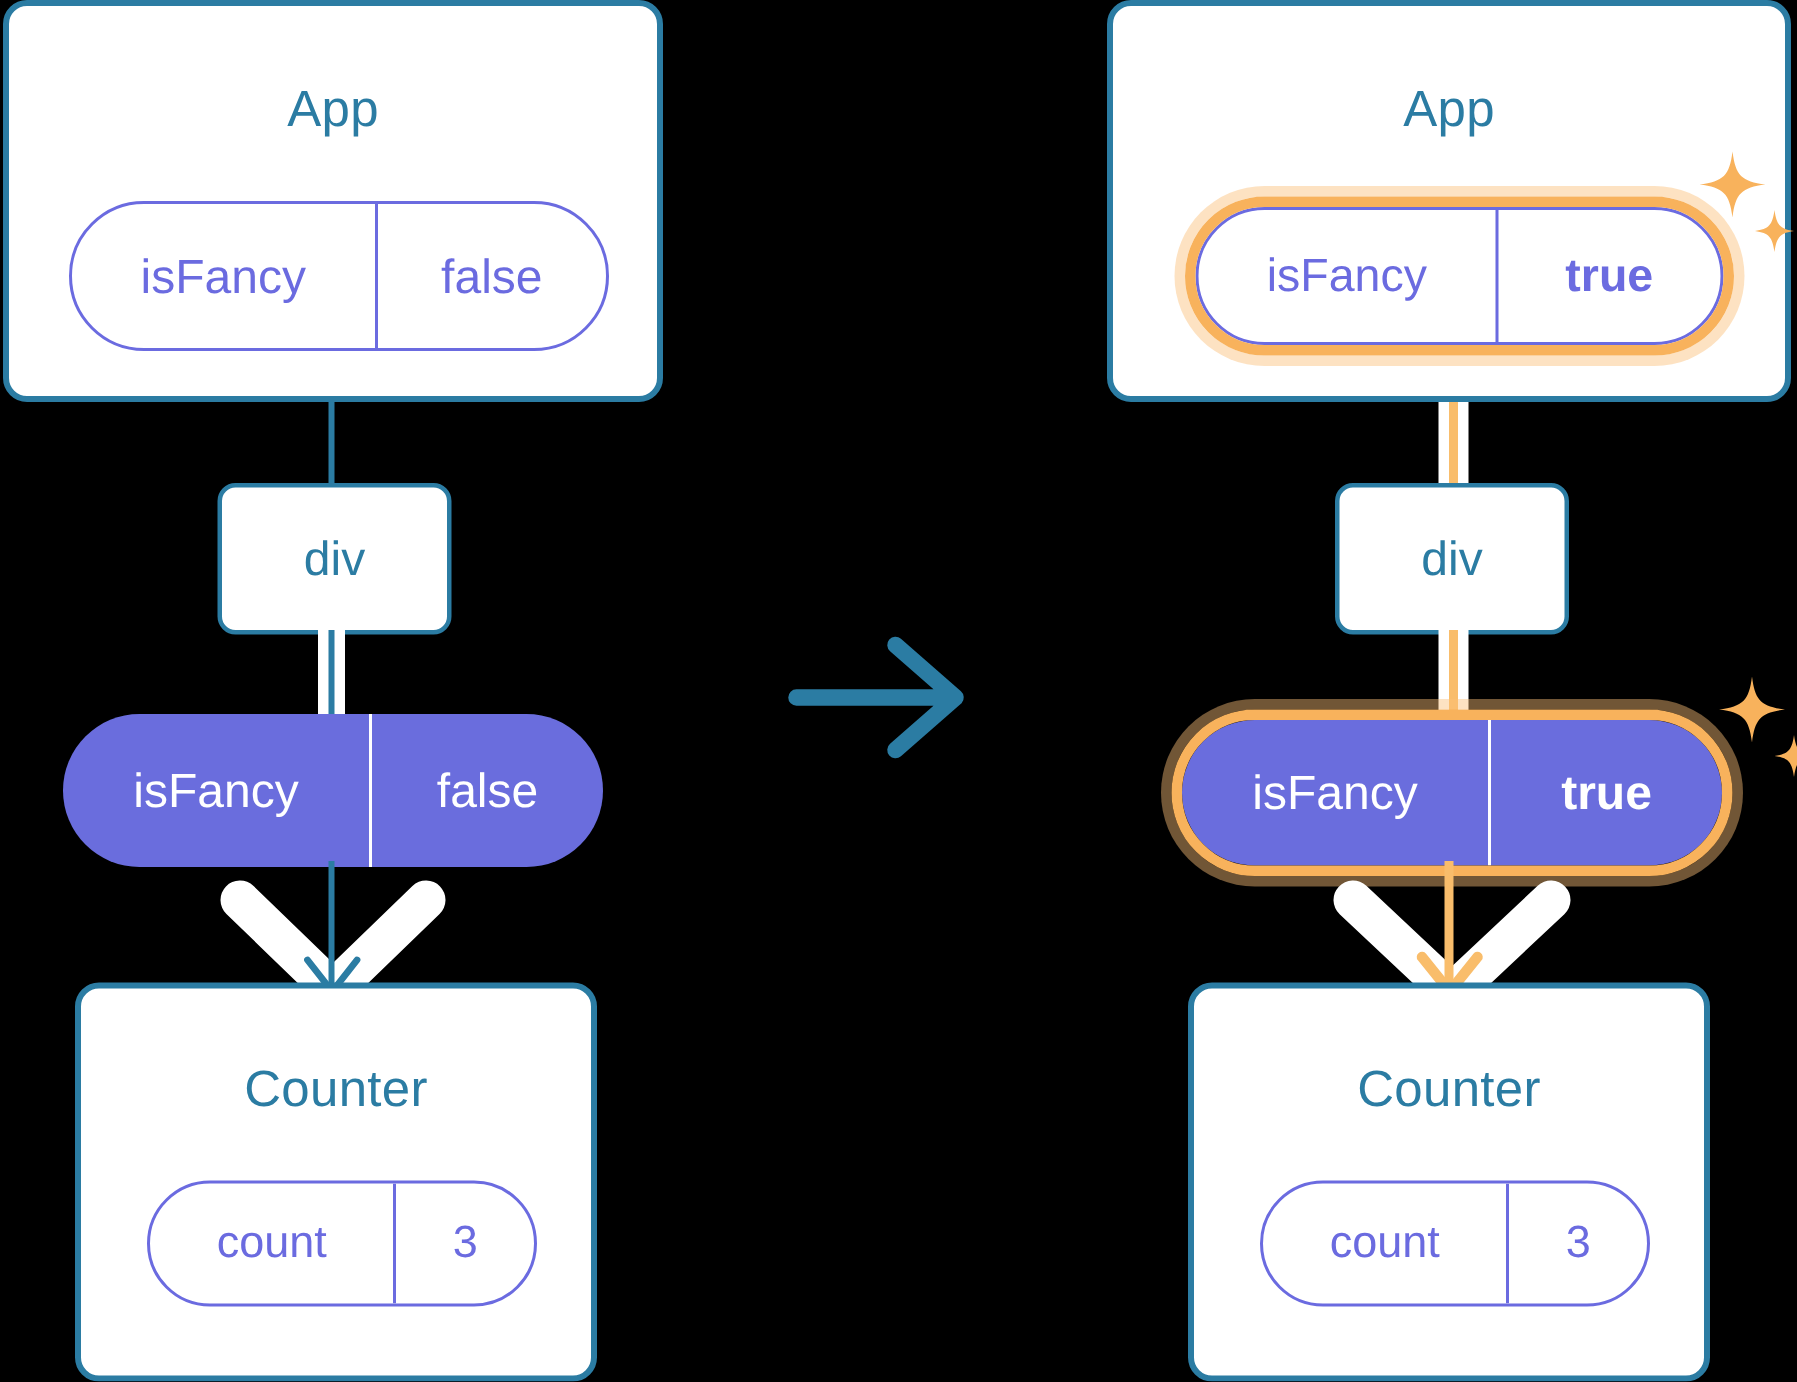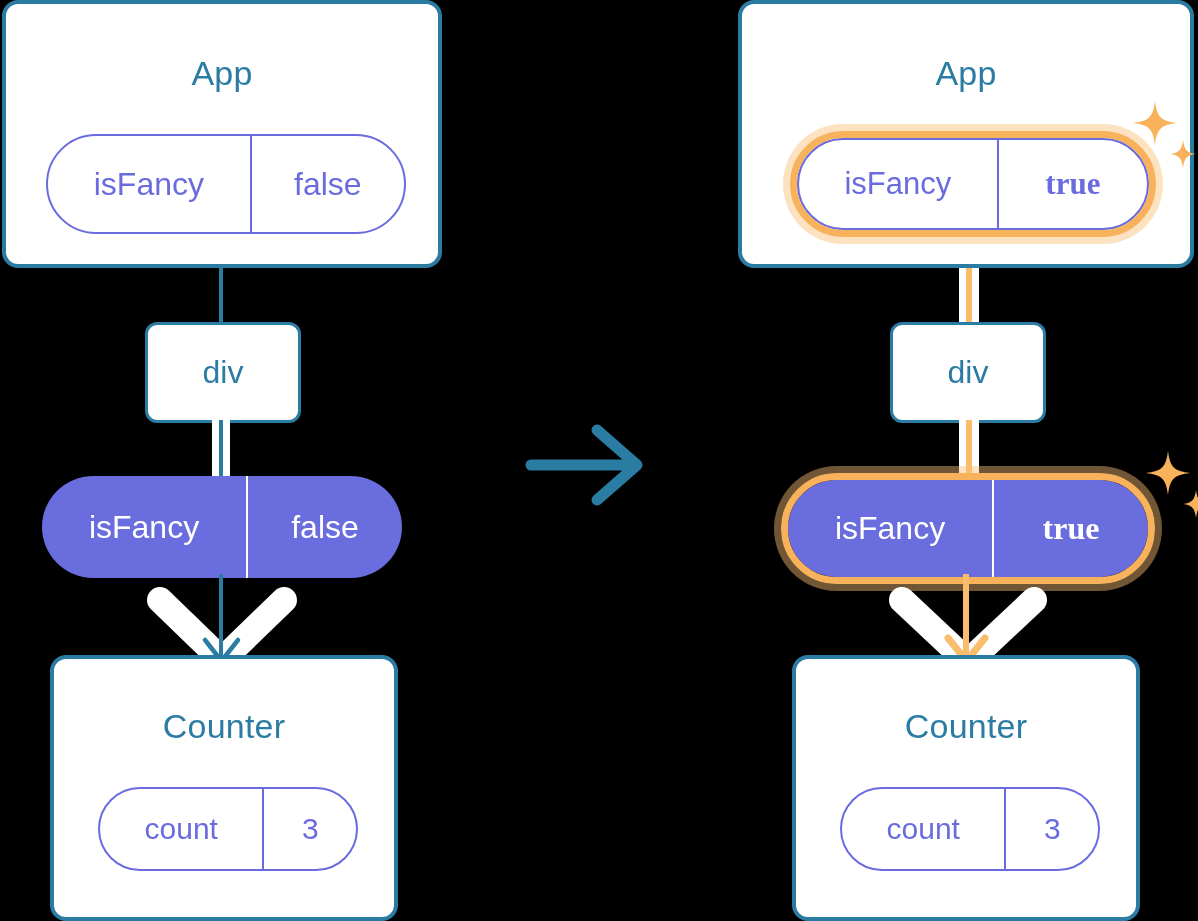--- a/index.html
+++ b/index.html
@@ -24,7 +24,7 @@
   .pill.filled{background:#6a6ddd;}
   .pill.filled .k{color:#fff;border-right:2px solid #fff;}
   .pill.filled .v{color:#fff;}
-  .v.bold{font-weight:bold;font-family:Liberation Serif, serif;}
+  .v.bold{font-weight:bold;}
 
   
   .ring{position:absolute;border-radius:999px;border:7px solid #f8b25c;

